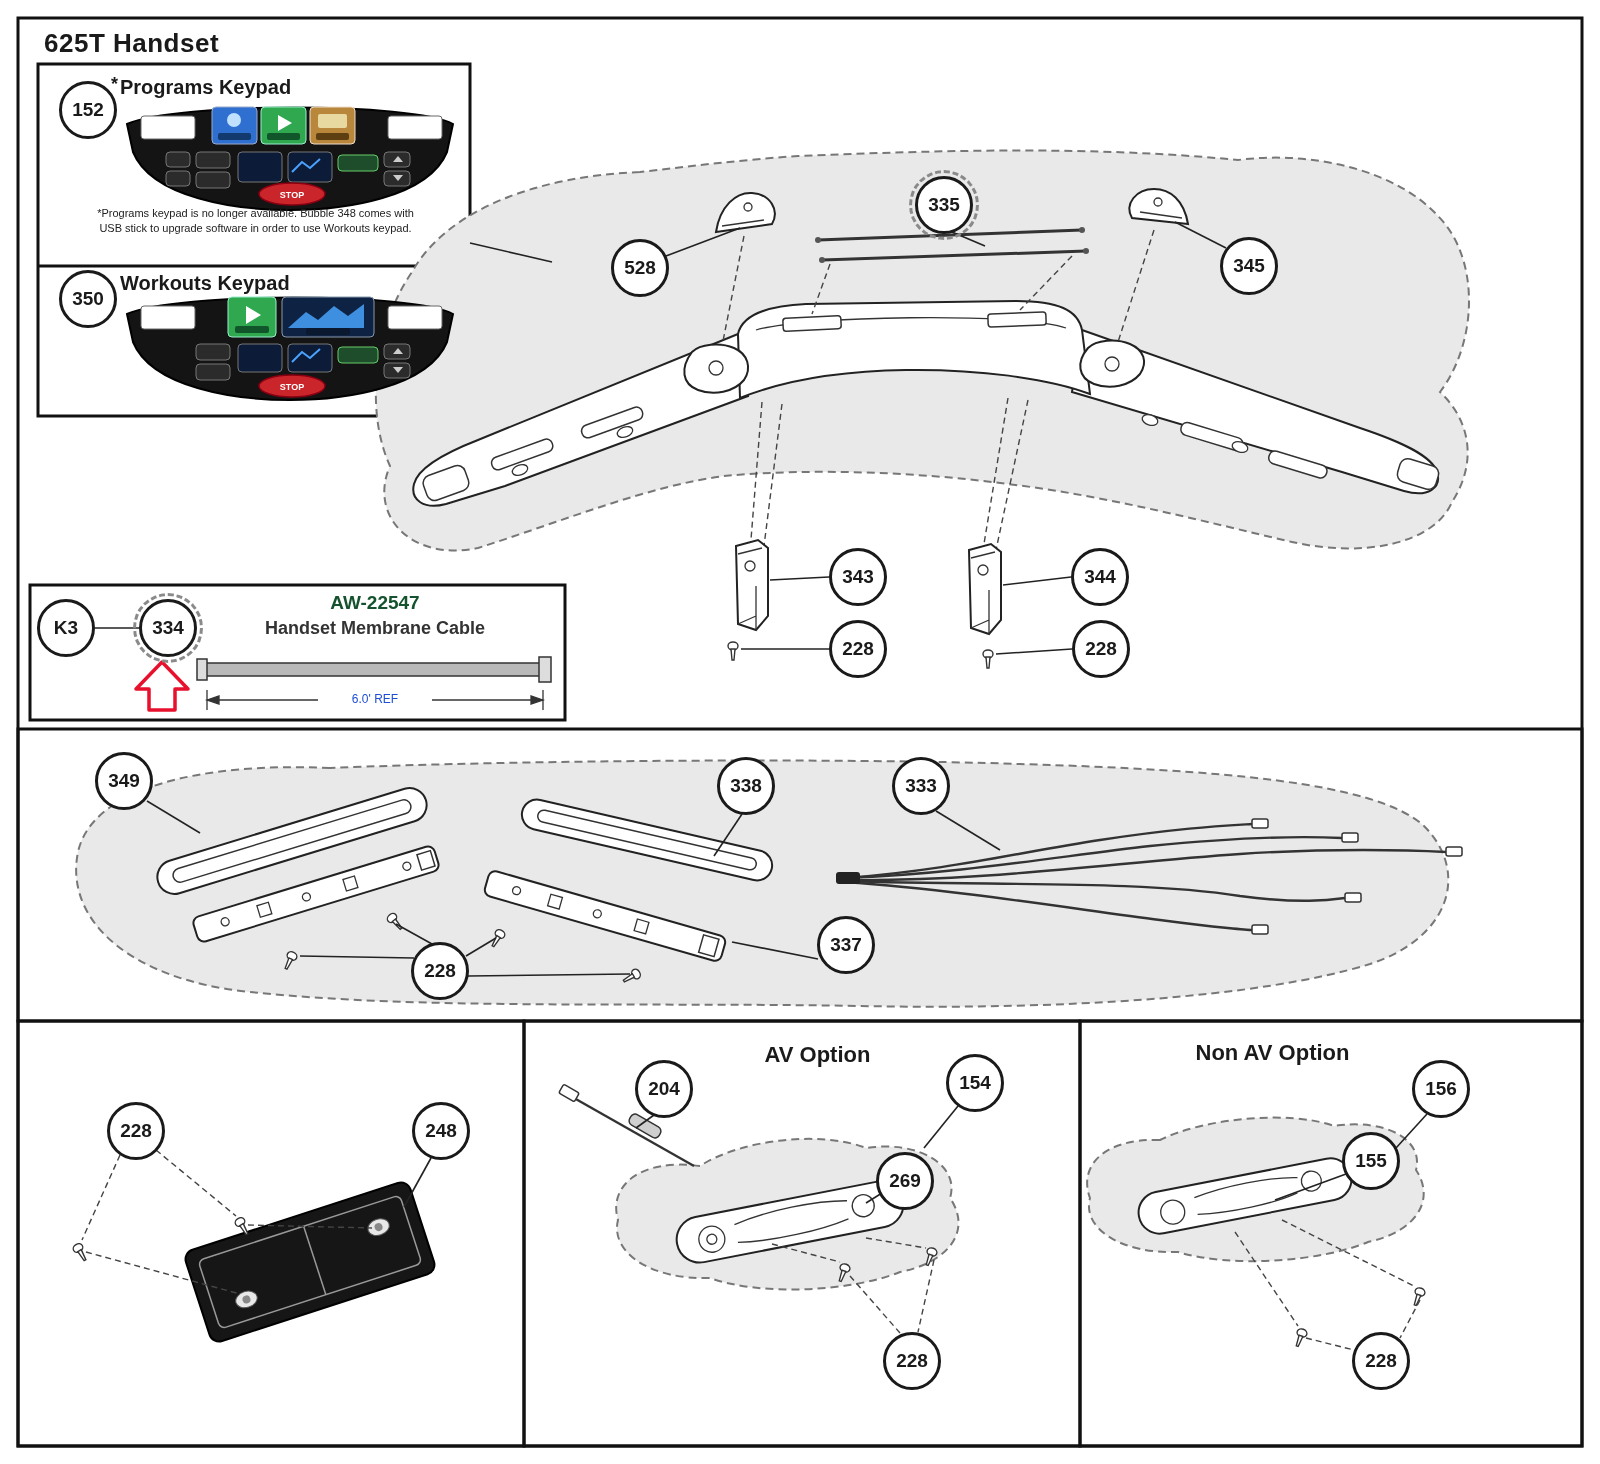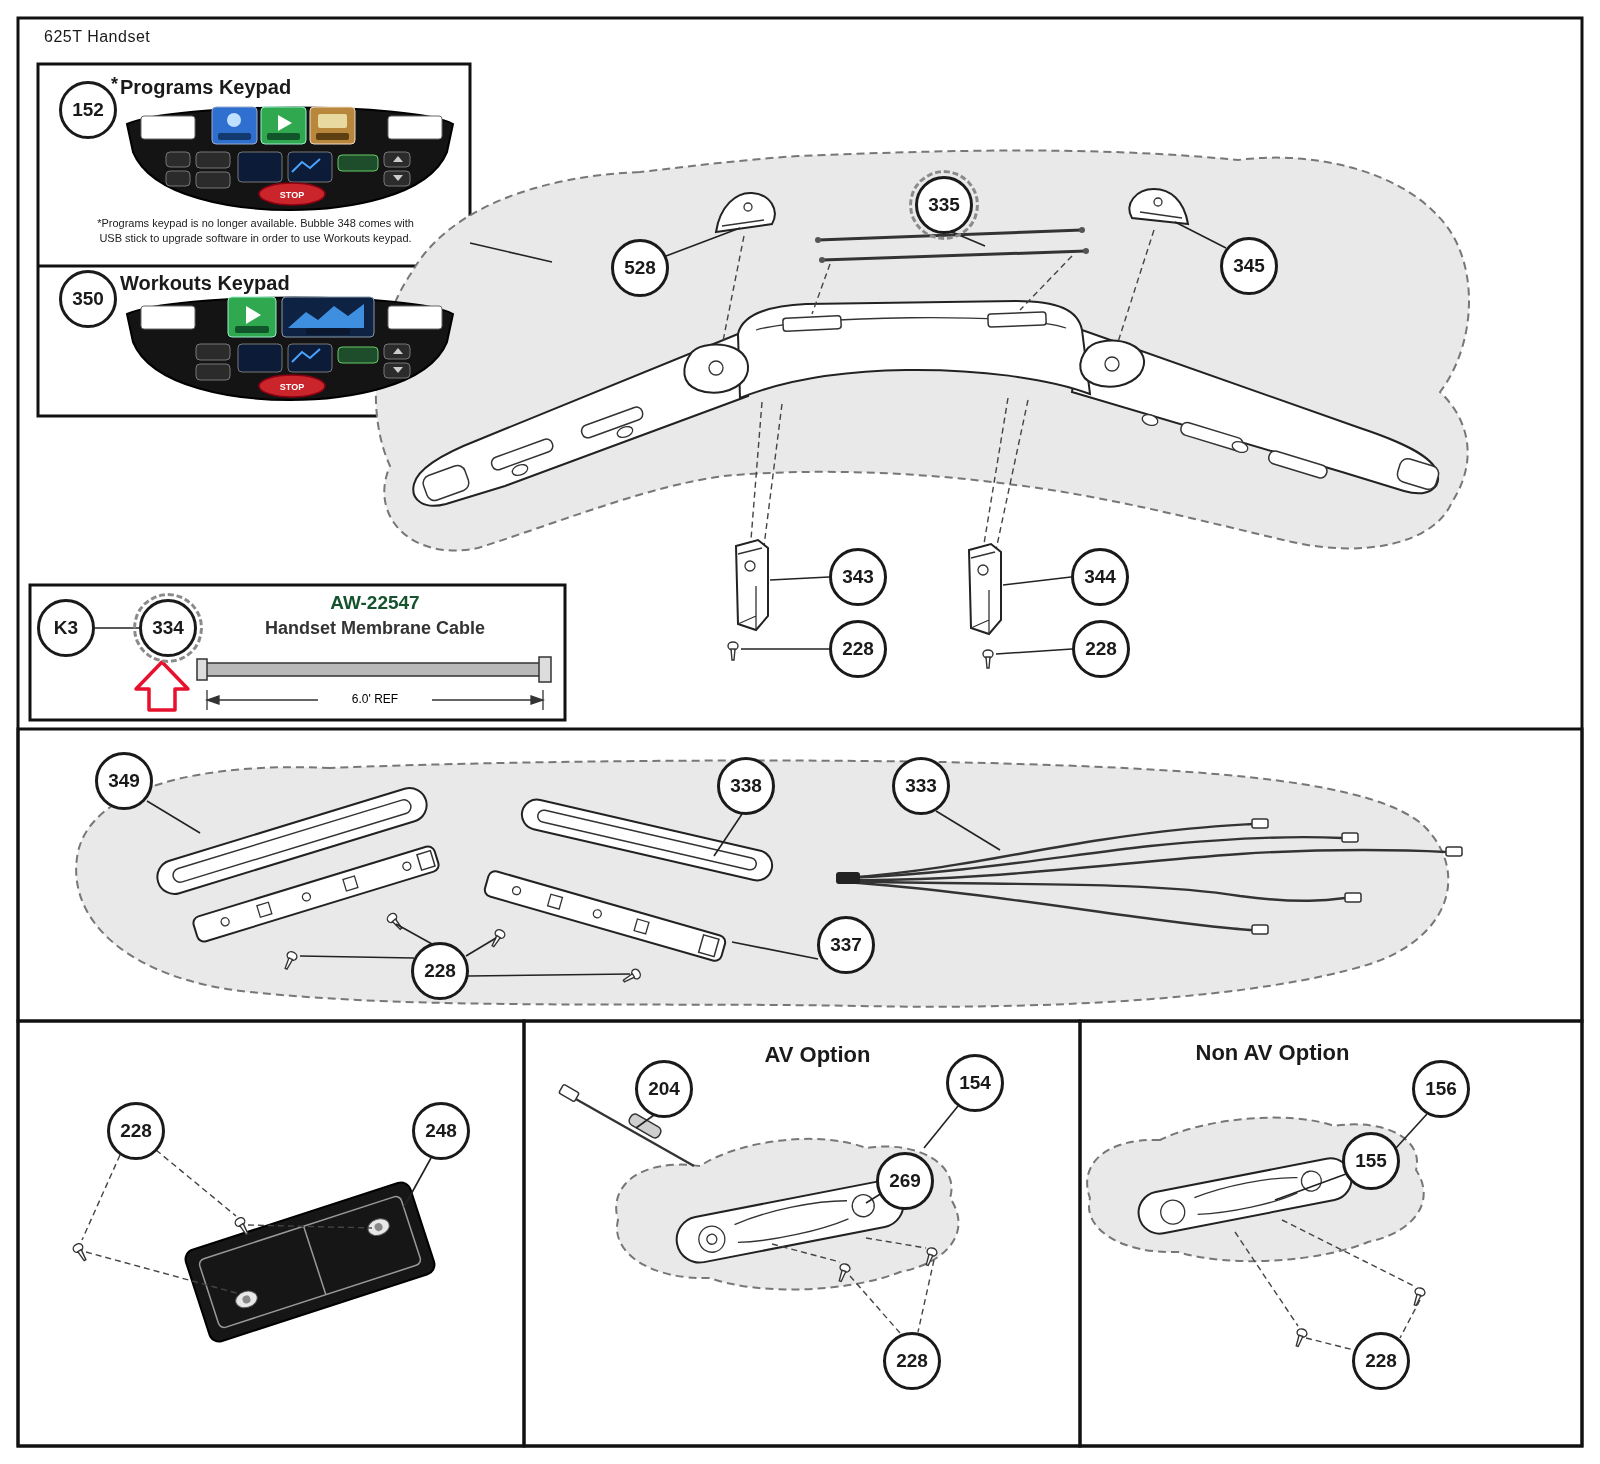--- a/index.html
+++ b/index.html
@@ -31,7 +31,7 @@
 
   
   .txt{position:absolute;z-index:2}
-  .page-title{font-size:16px;font-weight:normal;letter-spacing:.5px}
+  .page-title{font-size:26px;font-weight:bold;letter-spacing:.5px}
   .panel-title{font-size:20px;font-weight:bold;text-align:left}
   .note{font-size:11px;line-height:1.4;text-align:center;color:#222}
   .part-no{font-size:19px;font-weight:bold;text-align:center;color:#14532d}

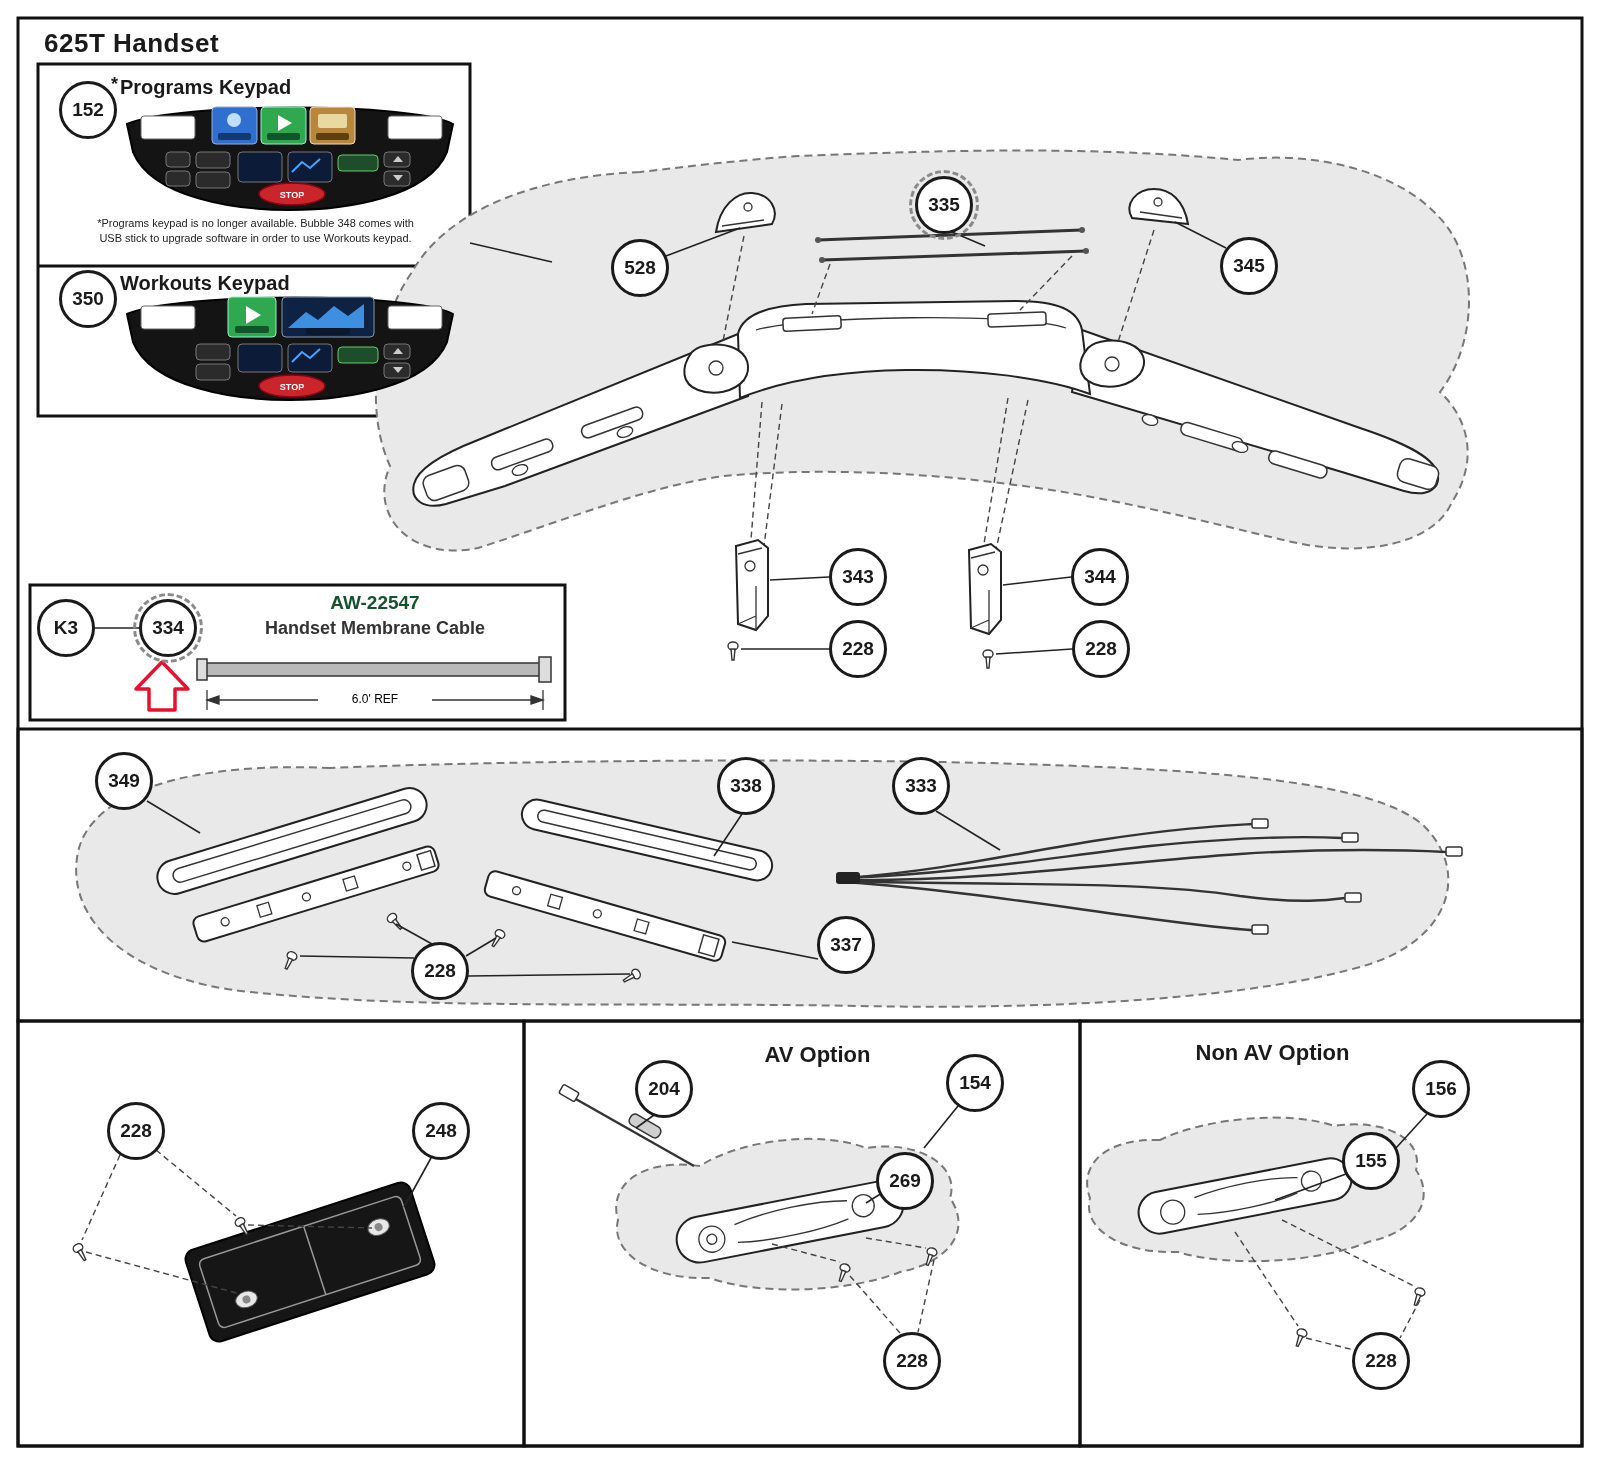--- a/index.html
+++ b/index.html
@@ -374,7 +374,7 @@
 <div class="txt page-title" style="left:44px;top:28px">625T Handset</div>
 <div class="txt panel-title" style="left:120px;top:76px;width:345px">Programs Keypad</div>
 <div class="txt panel-title" style="left:120px;top:272px;width:345px">Workouts Keypad</div>
-<div class="txt note" style="left:48px;top:216px;width:415px">
+<div class="txt note" style="left:48px;top:206px;width:415px">
   <div>*Programs keypad is no longer available.  Bubble 348 comes with</div>
   <div>USB stick to upgrade software in order to use Workouts keypad.</div>
 </div>

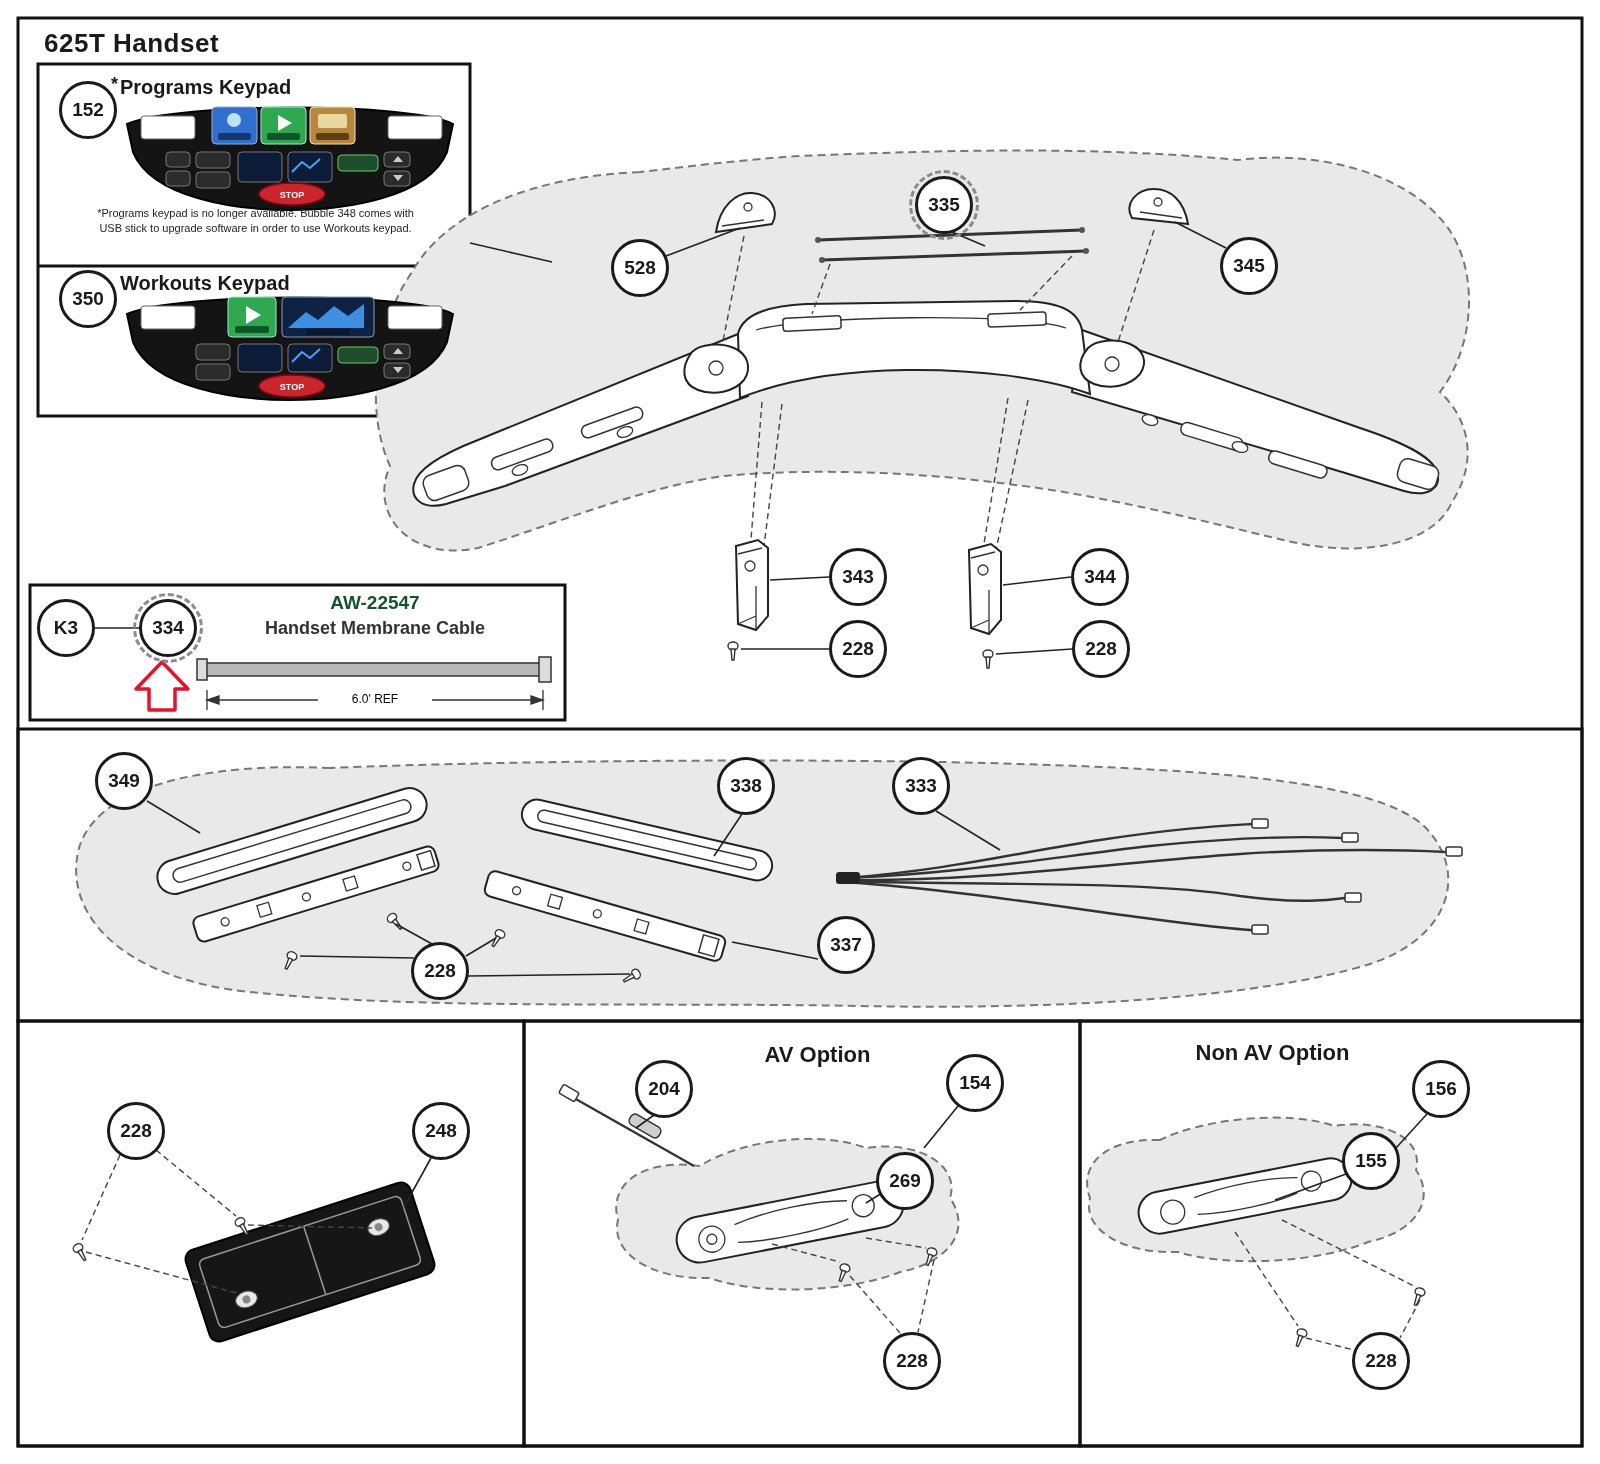--- a/index.html
+++ b/index.html
@@ -36,7 +36,7 @@
   .note{font-size:11px;line-height:1.4;text-align:center;color:#222}
   .part-no{font-size:19px;font-weight:bold;text-align:center;color:#14532d}
   .part-nm{font-size:18px;font-weight:bold;text-align:center;color:#333}
-  .dim-label{font-size:12px;text-align:center;color:#000000}
+  .dim-label{font-size:12px;text-align:center;color:#1d4ed8}
   .section-title{font-size:22px;font-weight:bold;text-align:center}
   .callout{position:absolute;width:58px;height:58px;border:3px solid #1a1a1a;border-radius:50%;
            background:#fff;display:flex;align-items:center;justify-content:center;

